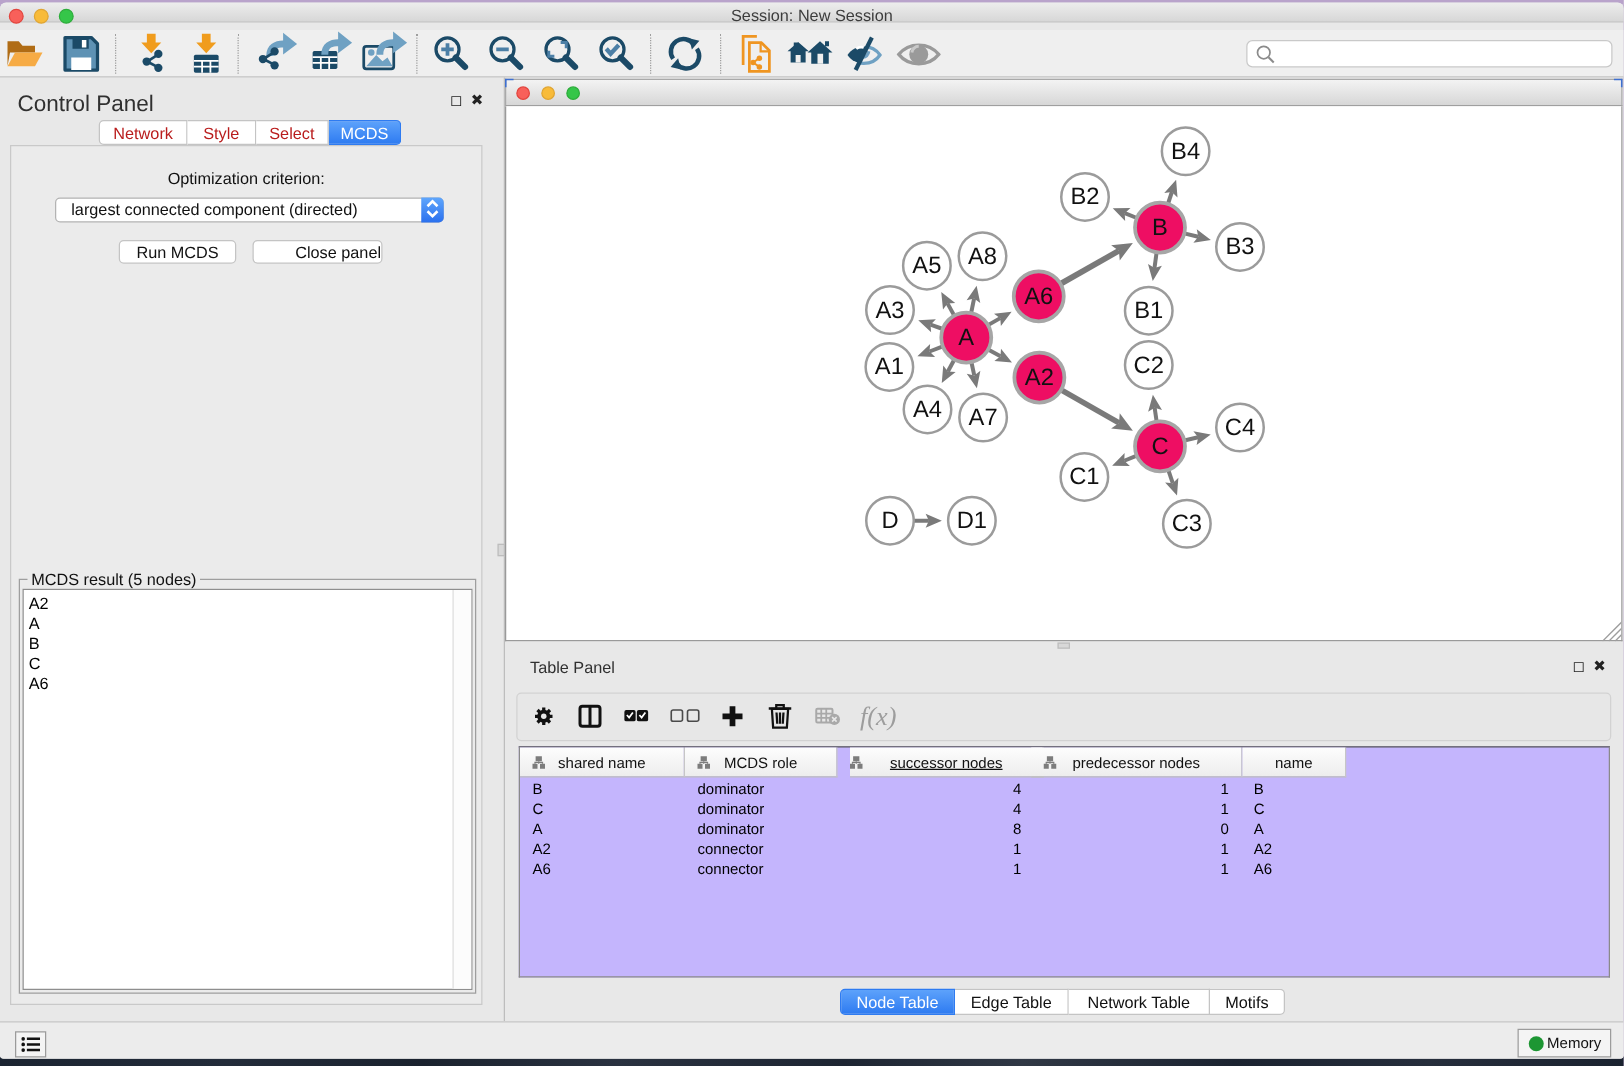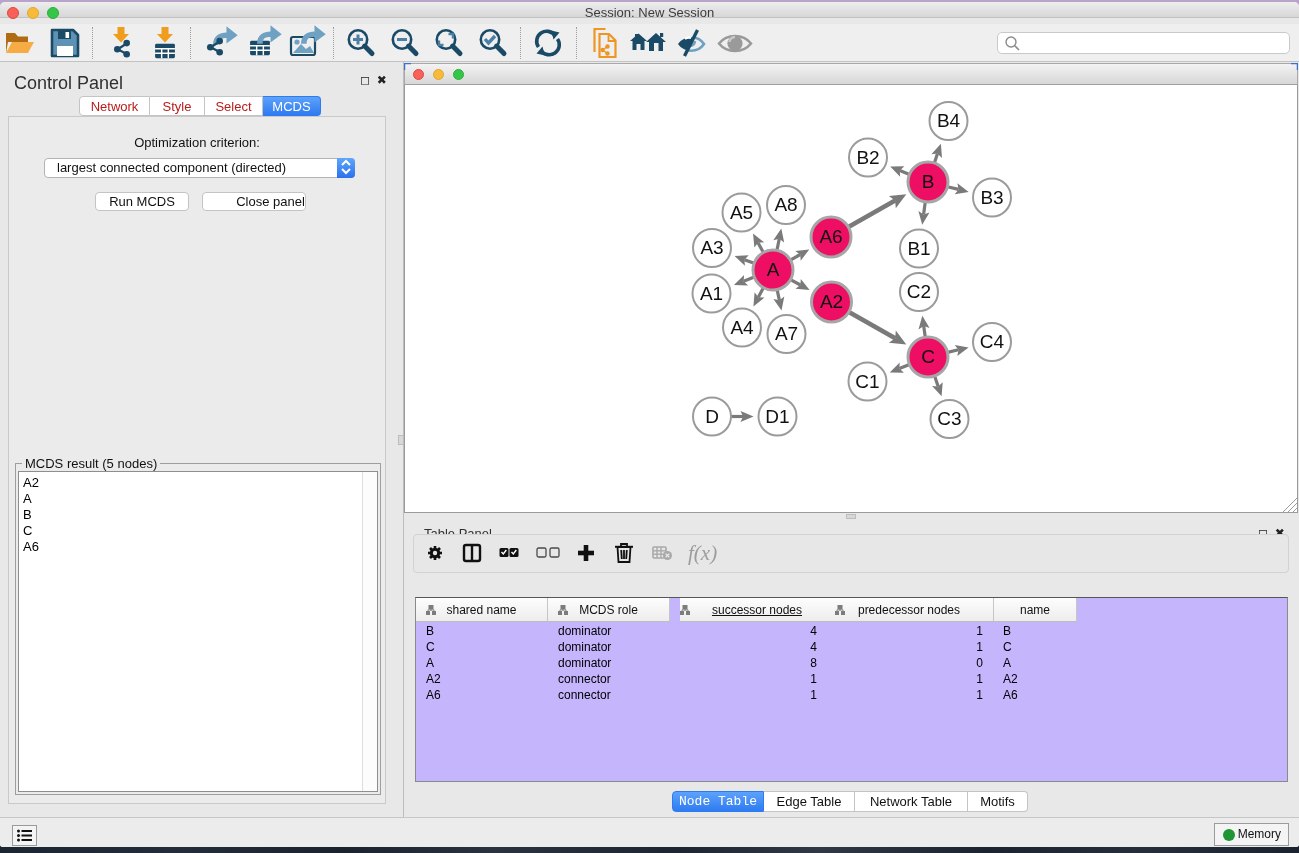--- a/index.html
+++ b/index.html
@@ -83,7 +83,7 @@
 
 
 #tp-title { position:absolute; left:424px; top:524px; font-size:13px; color:#303030; }
-#tp-toolbar { position:absolute; left:413px; top:532px; width:876px; height:39px;
+#tp-toolbar { position:absolute; left:413px; top:552px; width:876px; height:39px;
   background:#e7e7e7; border:1px solid #d2d2d2; border-radius:4px; }
 #table { position:absolute; left:415px; top:595px; width:873px; height:185px;
   background:#c4b5fd; border:1px solid #8a8a8a; border-top:1px solid #565656; font-size:12px; }

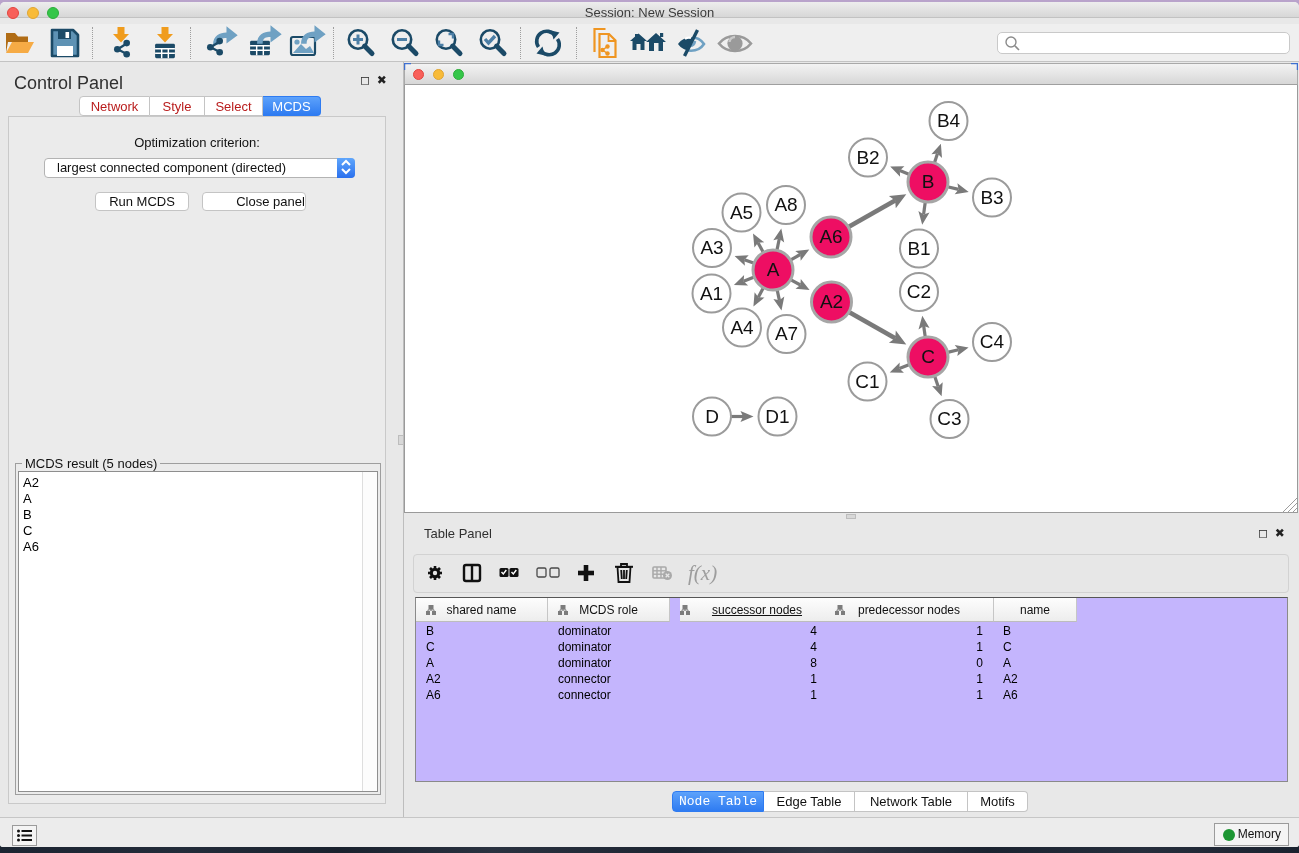--- a/index.html
+++ b/index.html
@@ -97,7 +97,7 @@
 #bot-tabs { position:absolute; left:672px; top:789px; height:21px; display:flex; font-size:13px; }
 #bot-tabs .tab { background:#fff; border:1px solid #c4c4c4; border-left:none;
   display:flex; align-items:center; justify-content:center; color:#111; }
-#bot-tabs .tab:first-child { border-left:1px solid #c4c4c4; border-radius:4px 0 0 4px;font-family:Liberation Mono, monospace; }
+#bot-tabs .tab:first-child { border-left:1px solid #c4c4c4; border-radius:4px 0 0 4px; }
 #bot-tabs .tab:last-child { border-radius:0 4px 4px 0; }
 #bot-tabs .tab.sel { background:linear-gradient(#5da2fb,#2e7bf1); color:#fff; border-color:#2e7bf1; }
 

